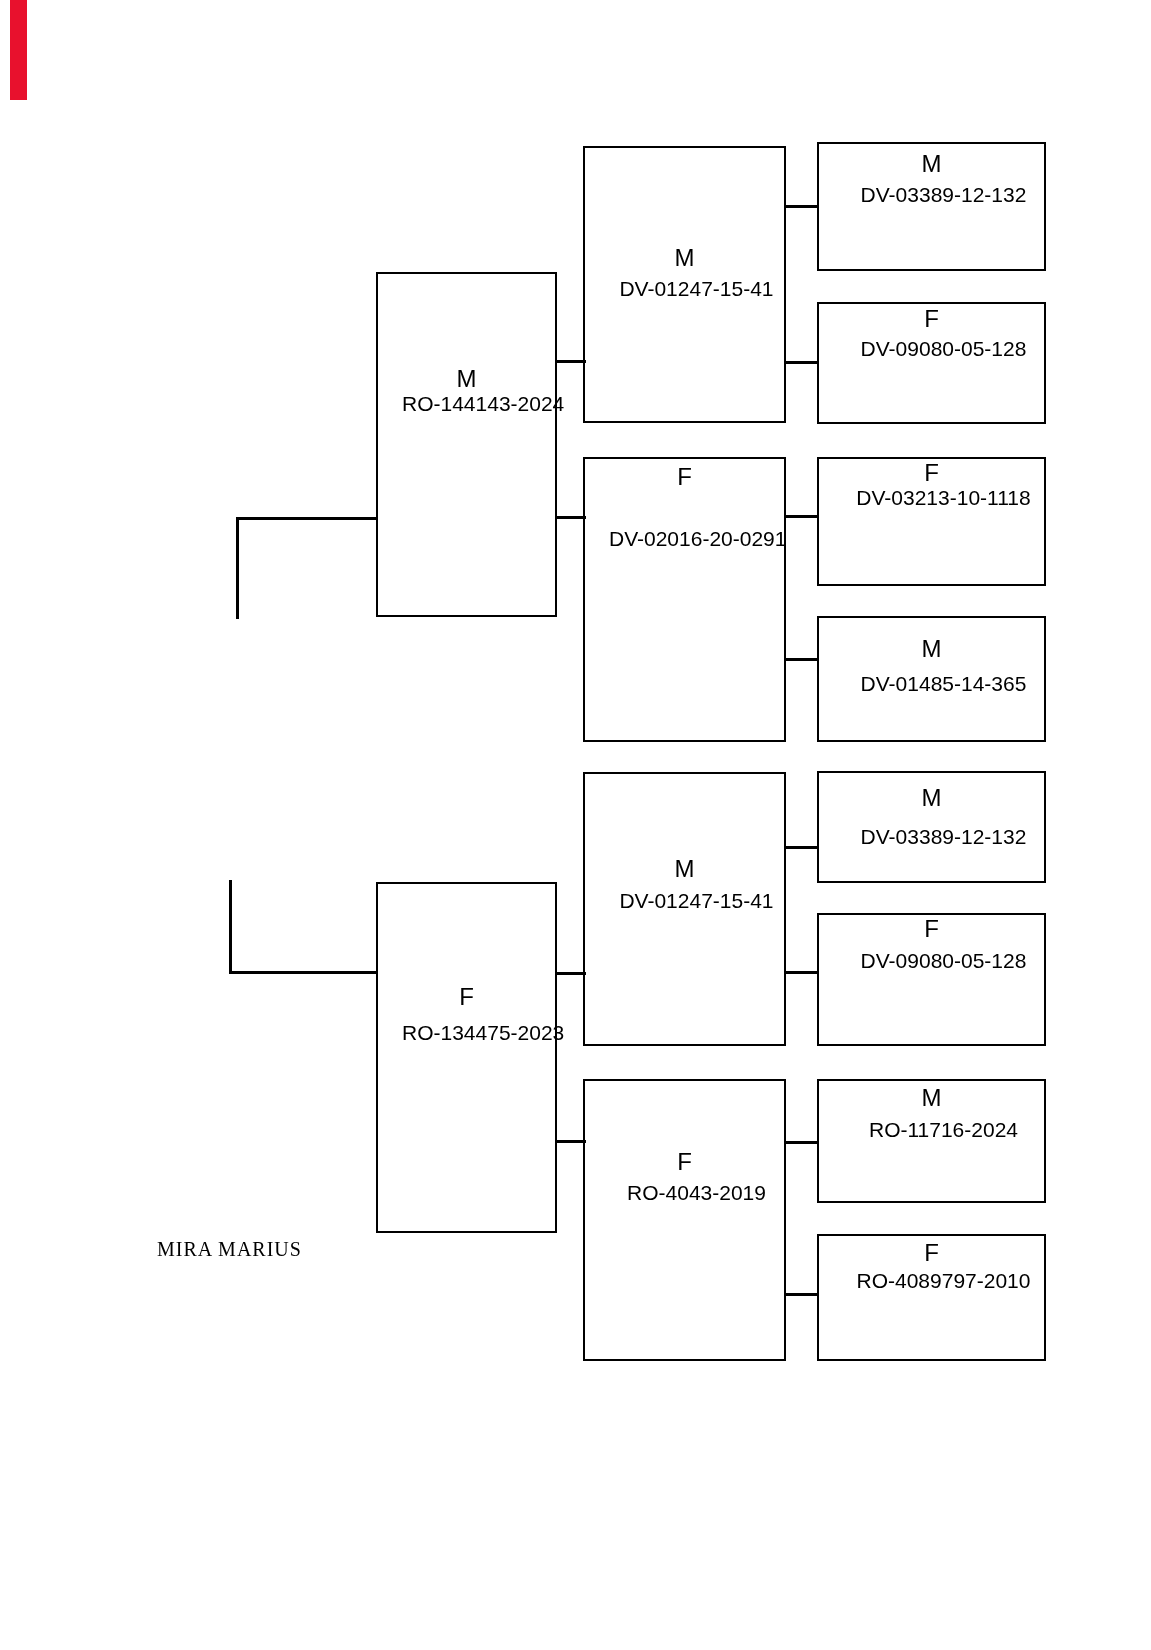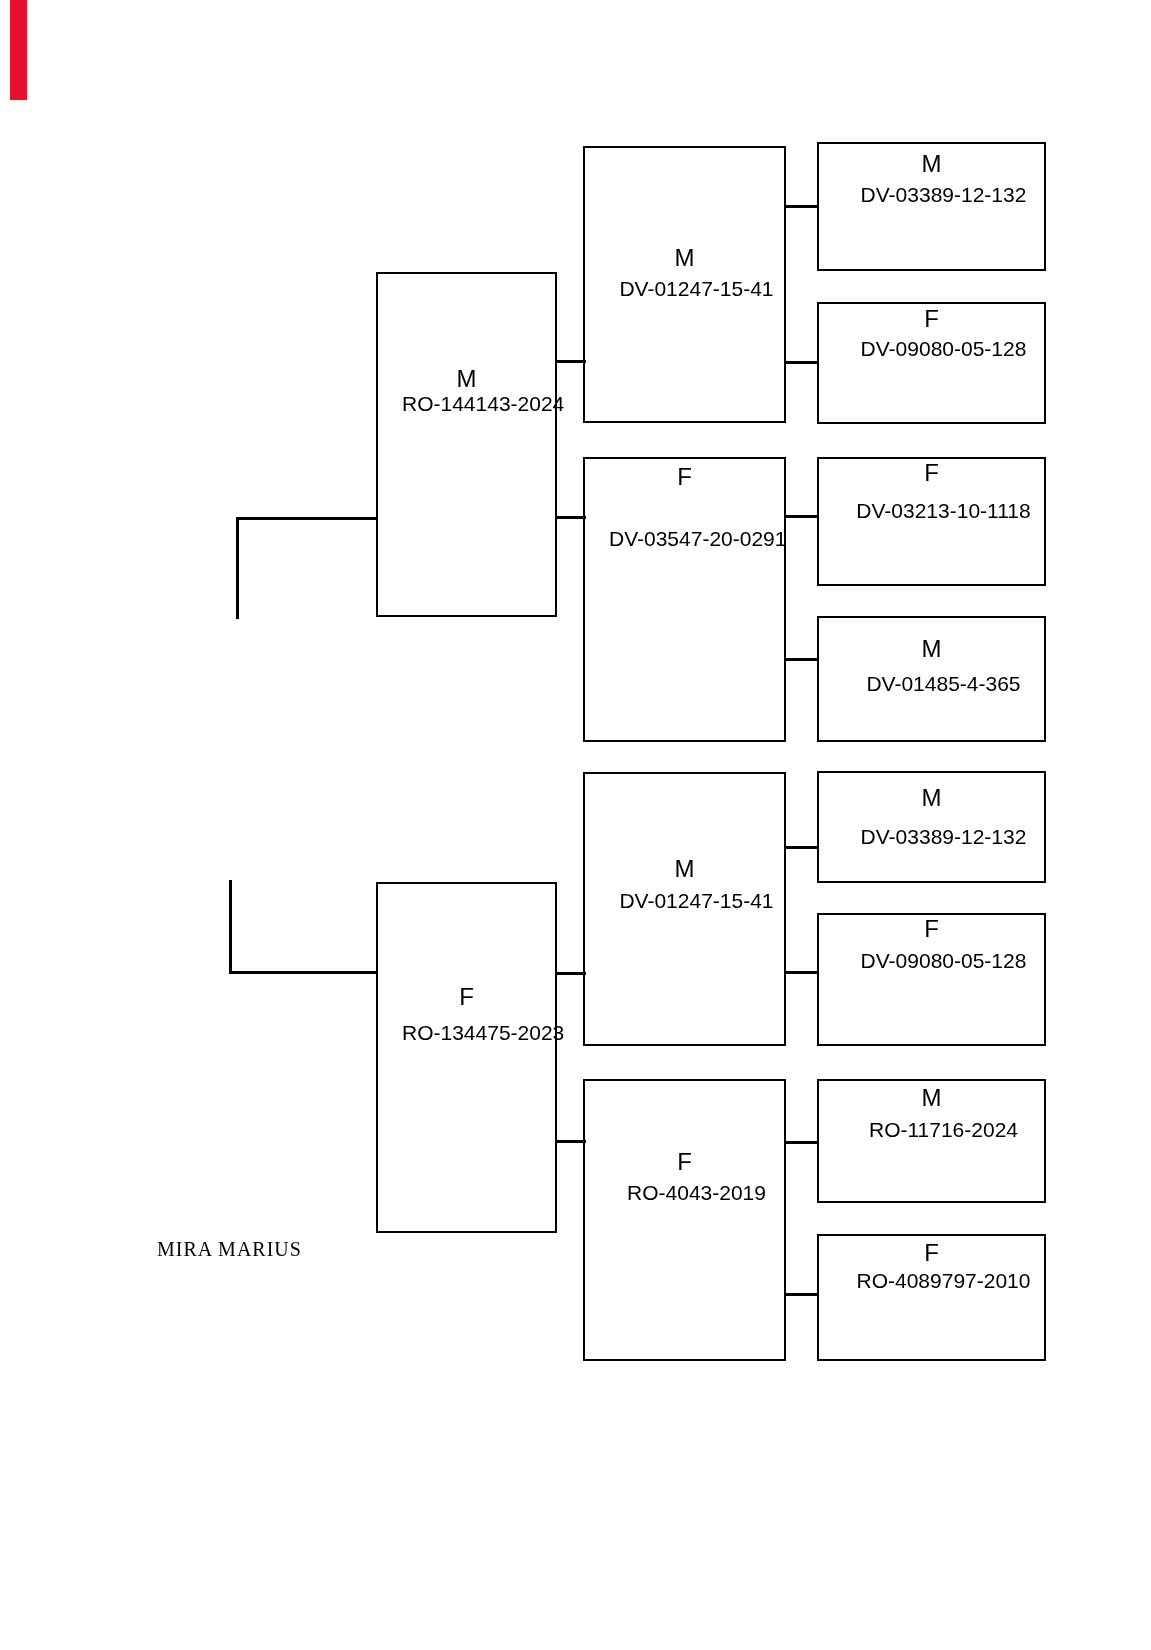--- a/index.html
+++ b/index.html
@@ -115,7 +115,7 @@
 
   <div class="node" style="left:817px;top:457px;width:229px;height:129px;">
     <div class="line sex-label" style="top:0px;">F</div>
-    <div class="line ring-number" style="top:38px;">DV-03213-10-1118</div>
+    <div class="line ring-number" style="top:25px;">DV-03213-10-1118</div>
   </div>
 
   <div class="node" style="left:817px;top:616px;width:229px;height:126px;">

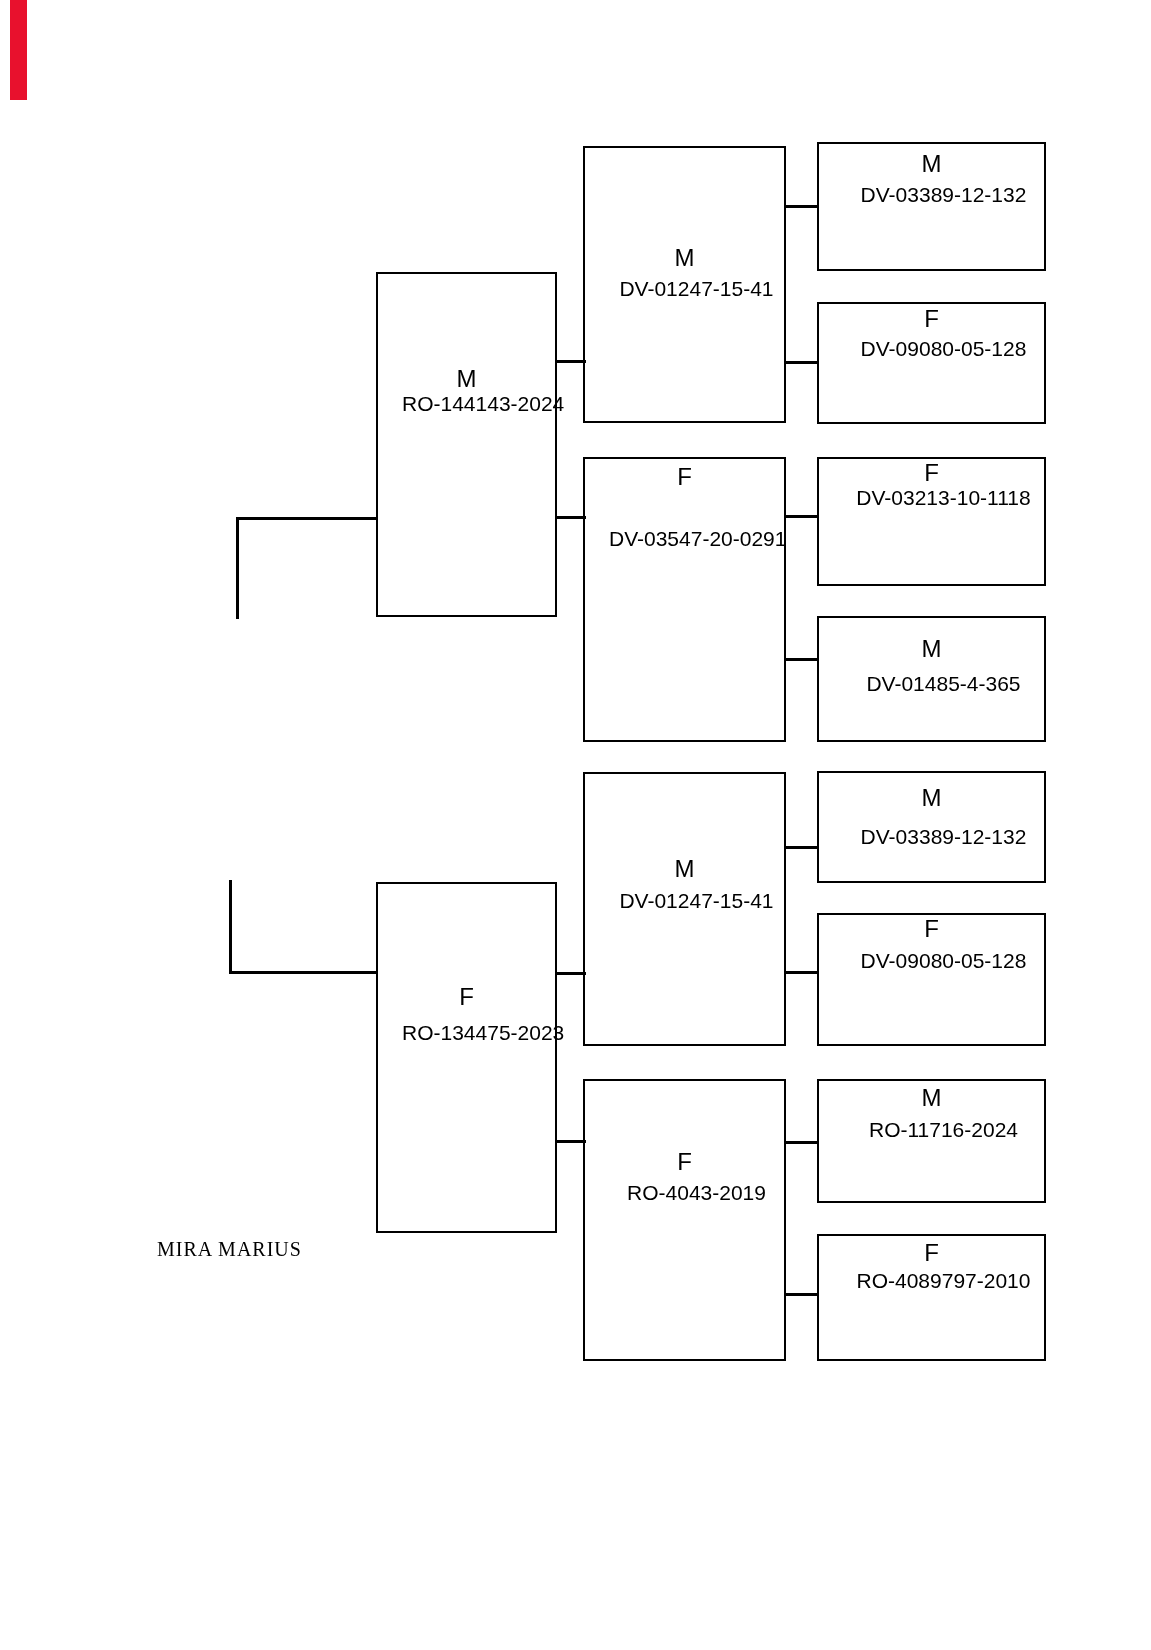--- a/index.html
+++ b/index.html
@@ -90,7 +90,7 @@
 
   <div class="node" style="left:583px;top:457px;width:203px;height:285px;">
     <div class="line sex-label" style="top:4px;">F</div>
-    <div class="line ring-number" style="top:66px;">DV-03547-20-0291</div>
+    <div class="line ring-number" style="top:66px;">DV-02016-20-0291</div>
   </div>
 
   <div class="node" style="left:583px;top:772px;width:203px;height:274px;">

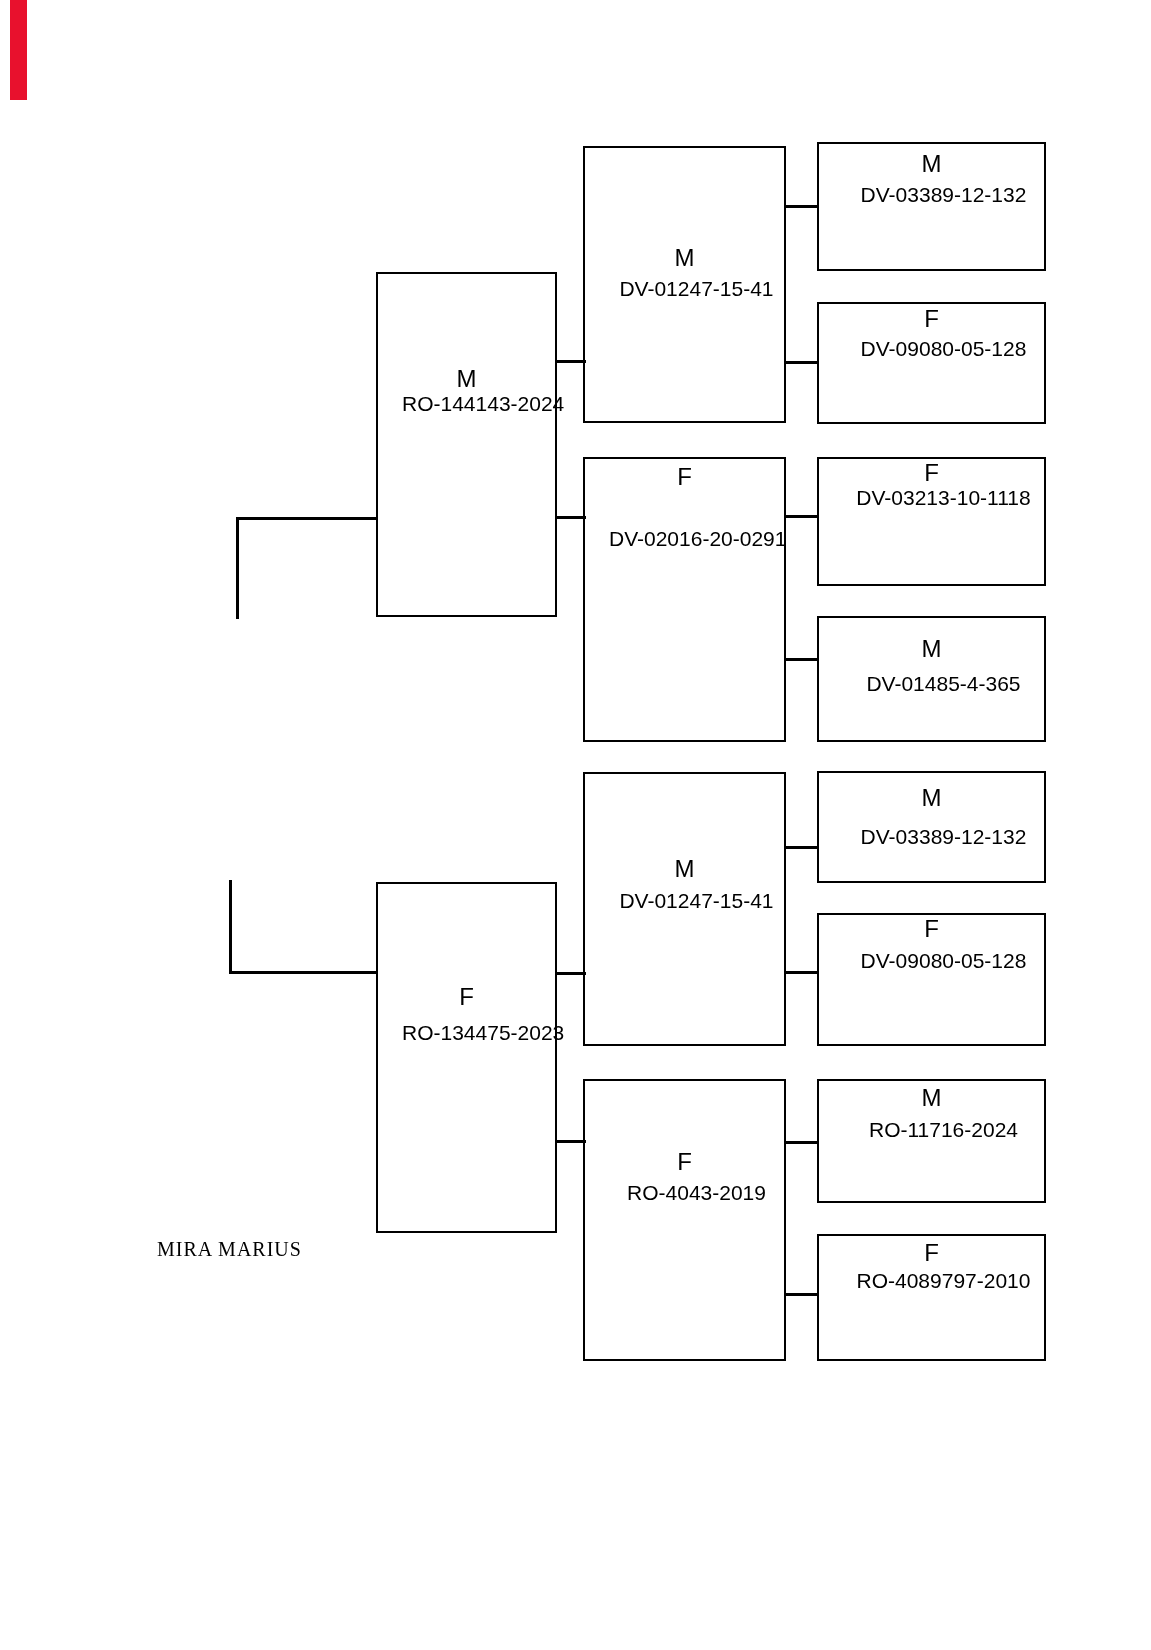--- a/index.html
+++ b/index.html
@@ -120,7 +120,7 @@
 
   <div class="node" style="left:817px;top:616px;width:229px;height:126px;">
     <div class="line sex-label" style="top:17px;">M</div>
-    <div class="line ring-number" style="top:52px;">DV-01485-4-365</div>
+    <div class="line ring-number" style="top:52px;">DV-01485-14-365</div>
   </div>
 
   <div class="node" style="left:817px;top:771px;width:229px;height:112px;">

